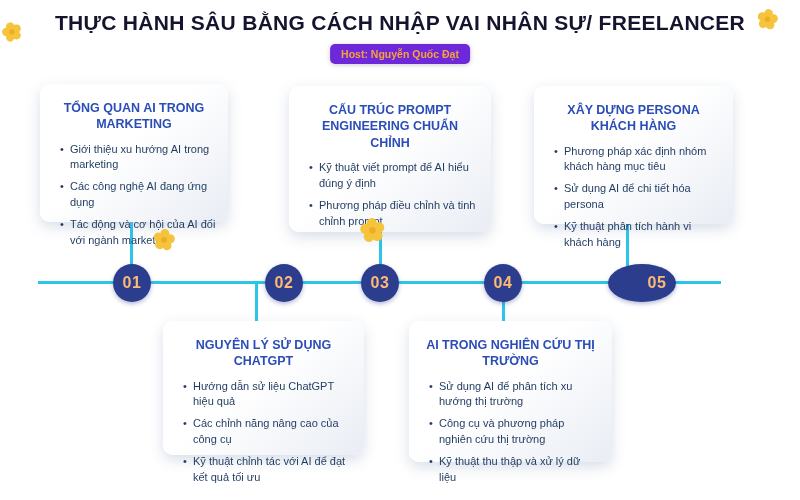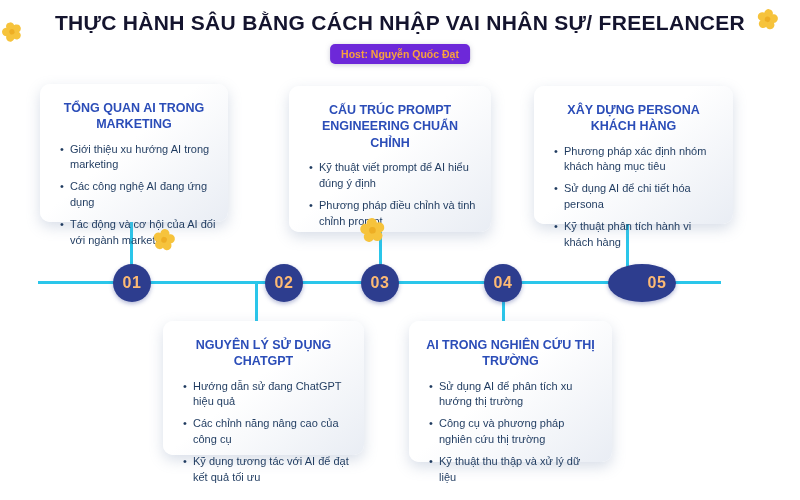--- a/index.html
+++ b/index.html
@@ -90,7 +90,7 @@
   <div class="card" id="card-2">
     <div class="card-title">NGUYÊN LÝ SỬ DỤNG CHATGPT</div>
     <ul class="card-list">
-      <li>Hướng dẫn sử đang ChatGPT hiệu quả</li>
+      <li>Hướng dẫn sử liệu ChatGPT hiệu quả</li>
       <li>Các chỉnh năng nâng cao của công cụ</li>
       <li>Kỹ dụng tương tác với AI để đạt kết quả tối ưu</li>
     </ul>

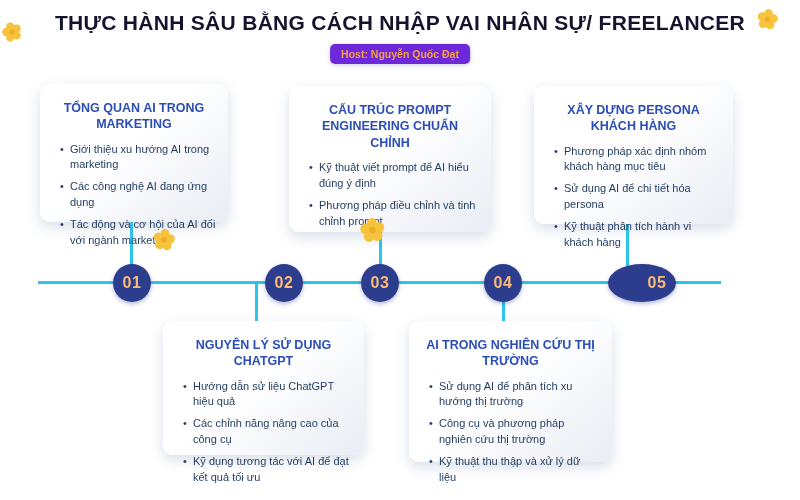--- a/index.html
+++ b/index.html
@@ -92,7 +92,7 @@
     <ul class="card-list">
       <li>Hướng dẫn sử liệu ChatGPT hiệu quả</li>
       <li>Các chỉnh năng nâng cao của công cụ</li>
-      <li>Kỹ dụng tương tác với AI để đạt kết quả tối ưu</li>
+      <li>Kỹ thuật chỉnh tác với AI để đạt kết quả tối ưu</li>
     </ul>
   </div>
 

